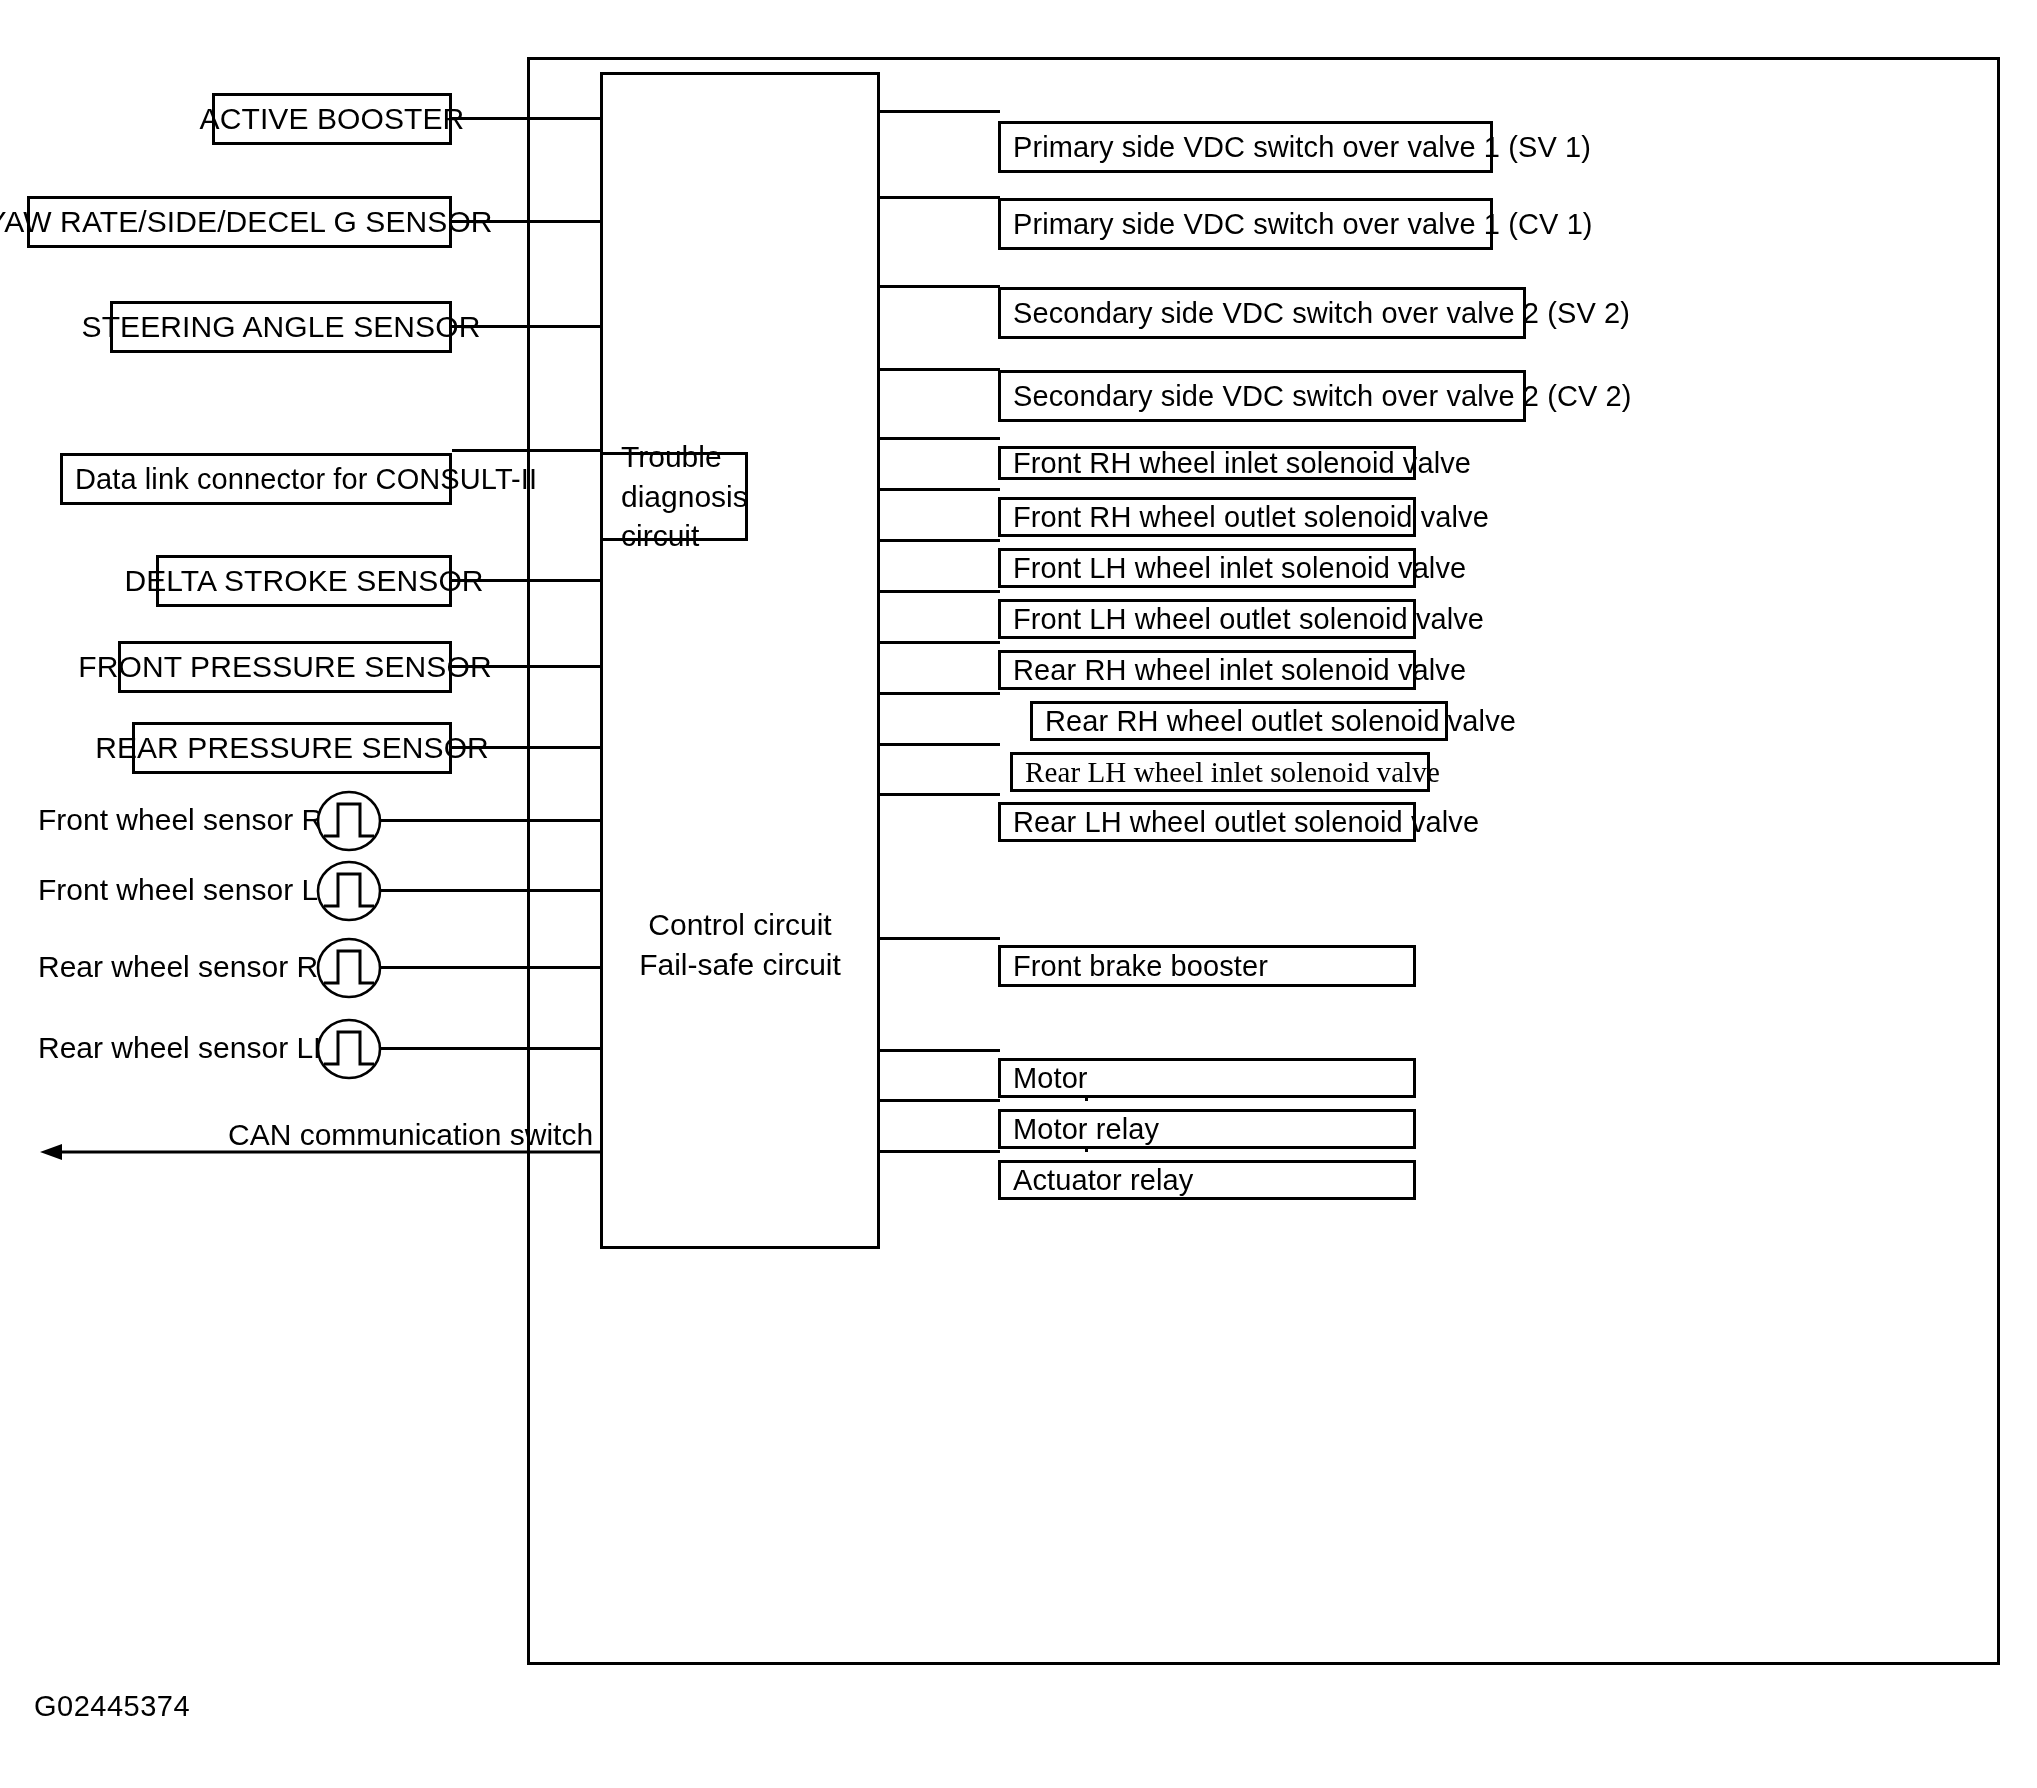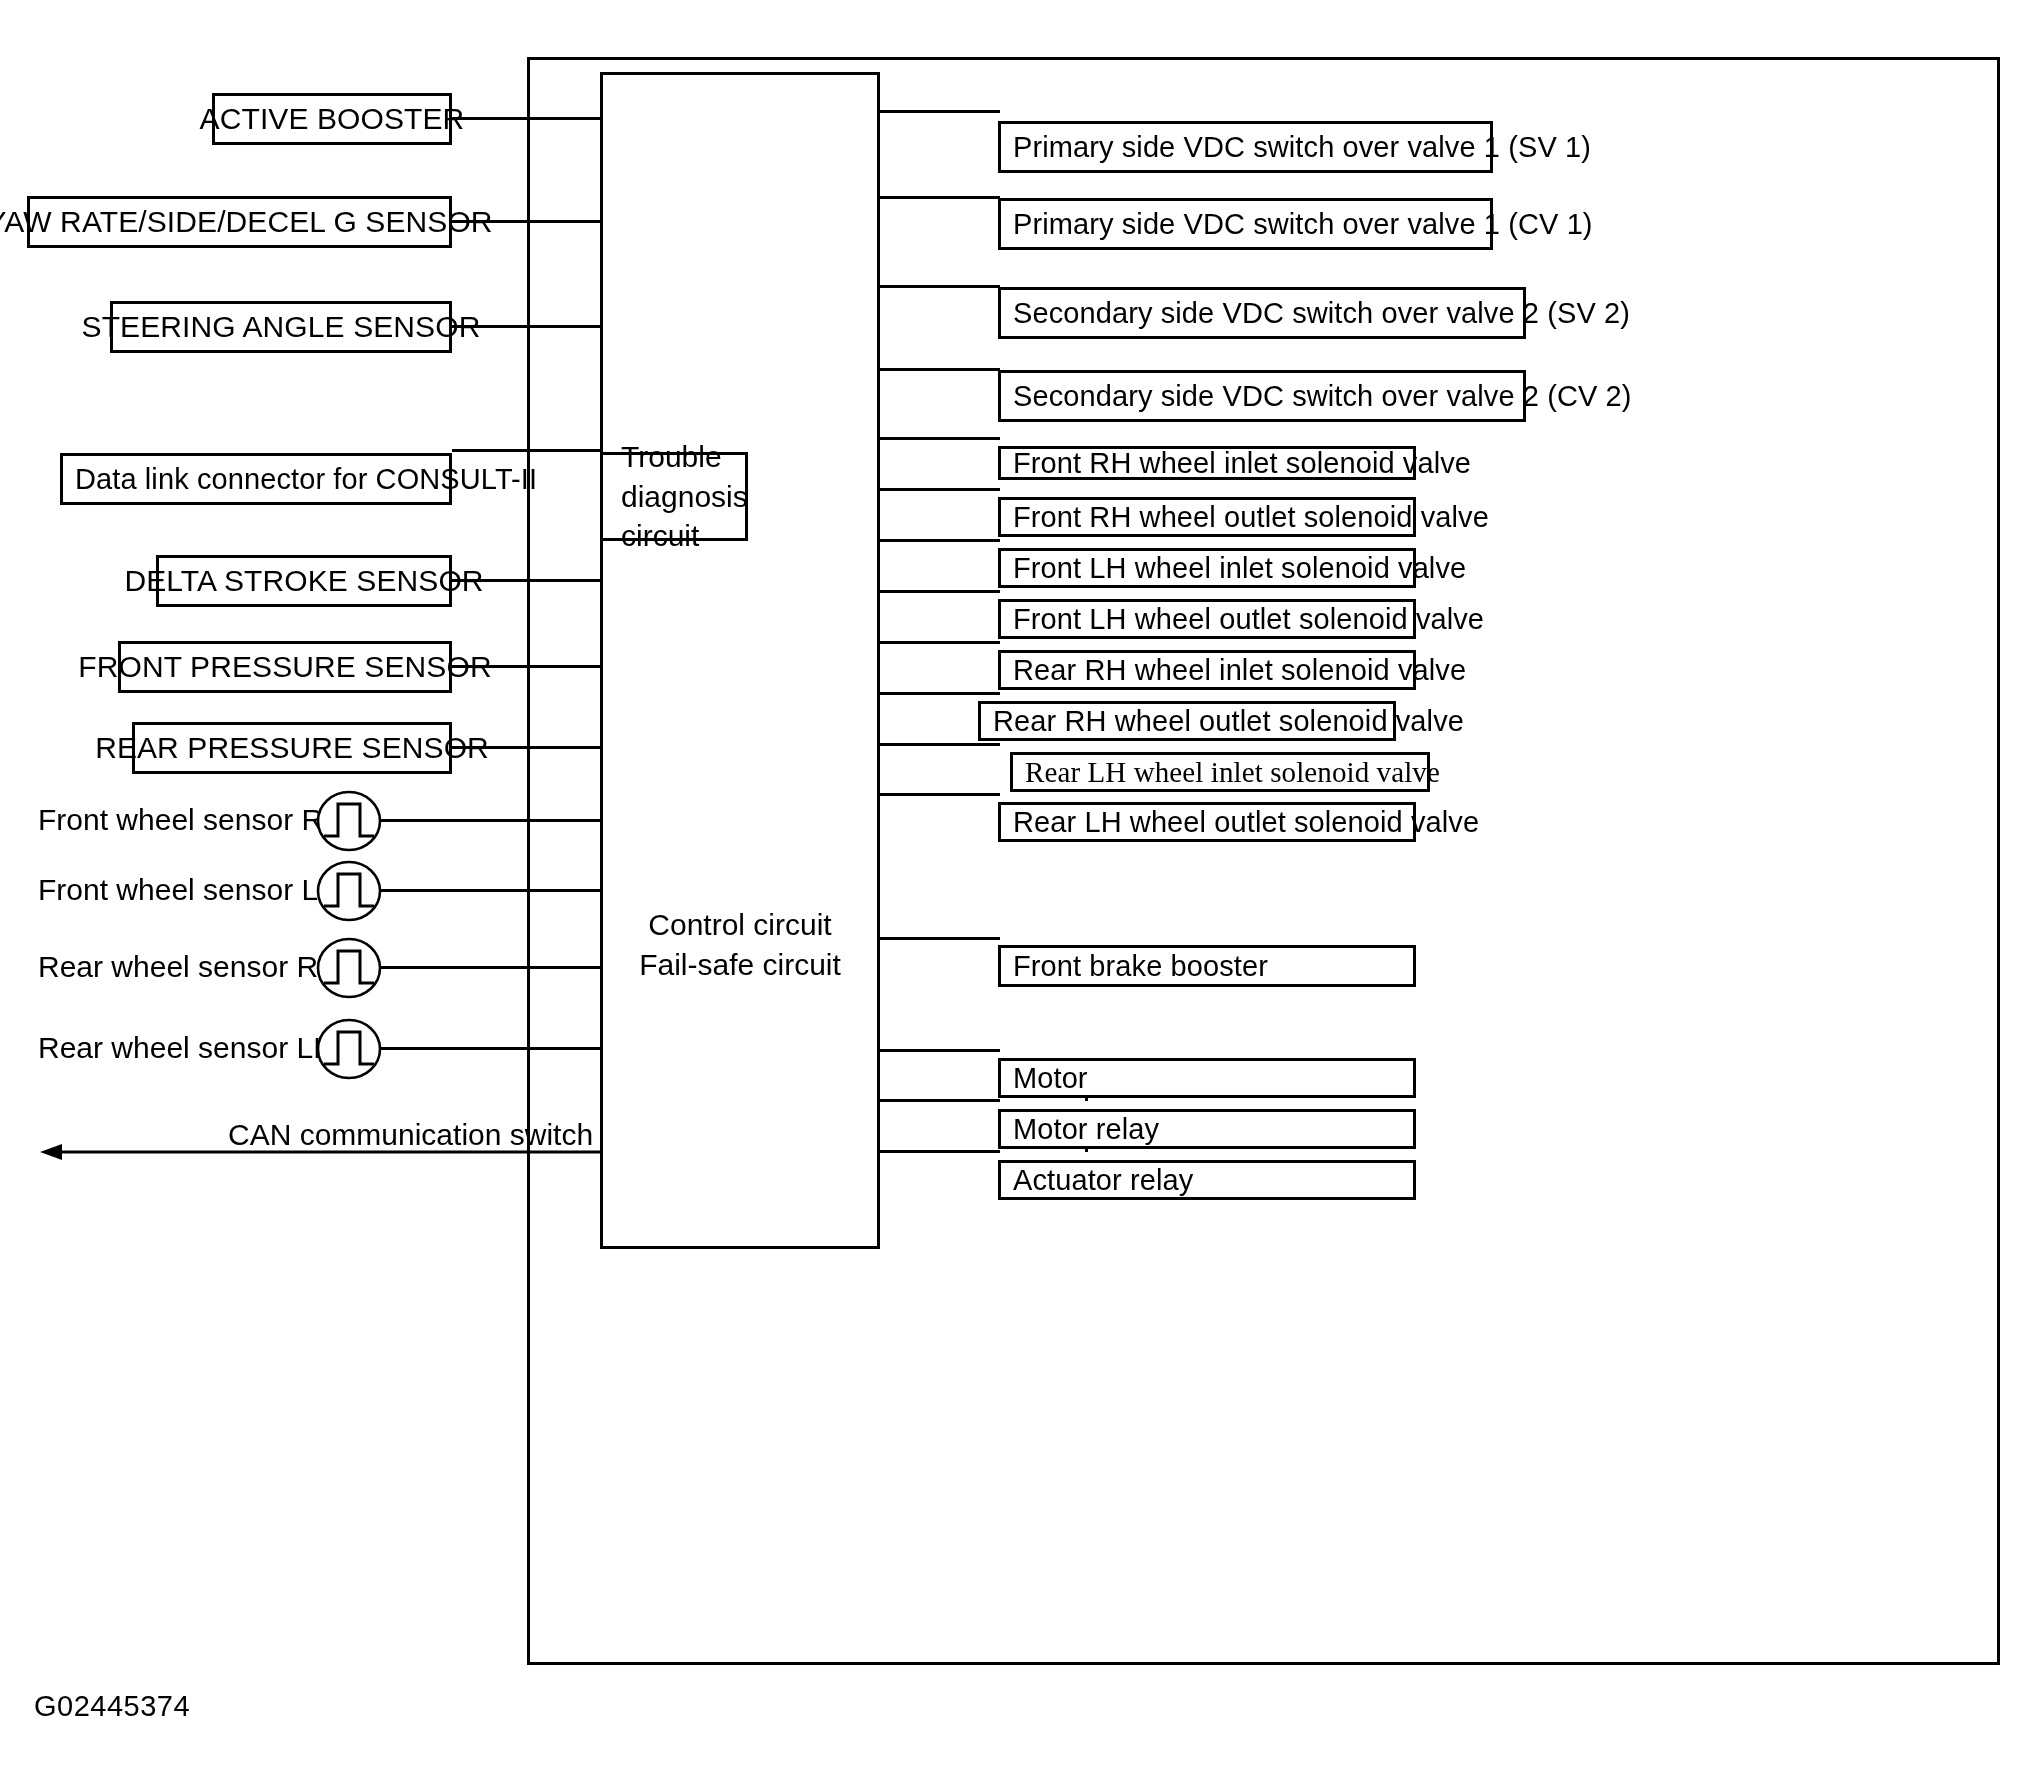--- a/index.html
+++ b/index.html
@@ -250,7 +250,7 @@
 <div class="abs box lefty" style="left:998px; top:622px; width:418px; height:40px;">
   <span class="box-label">Rear RH wheel inlet solenoid valve</span>
 </div>
-<div class="abs box lefty" style="left:978px; top:673px; width:418px; height:40px;">
+<div class="abs box lefty" style="left:1030px; top:673px; width:418px; height:40px;">
   <span class="box-label">Rear RH wheel outlet solenoid valve</span>
 </div>
 <div class="abs box lefty" style="left:1010px; top:724px; width:420px; height:40px;font-family:Liberation Serif, serif;">

